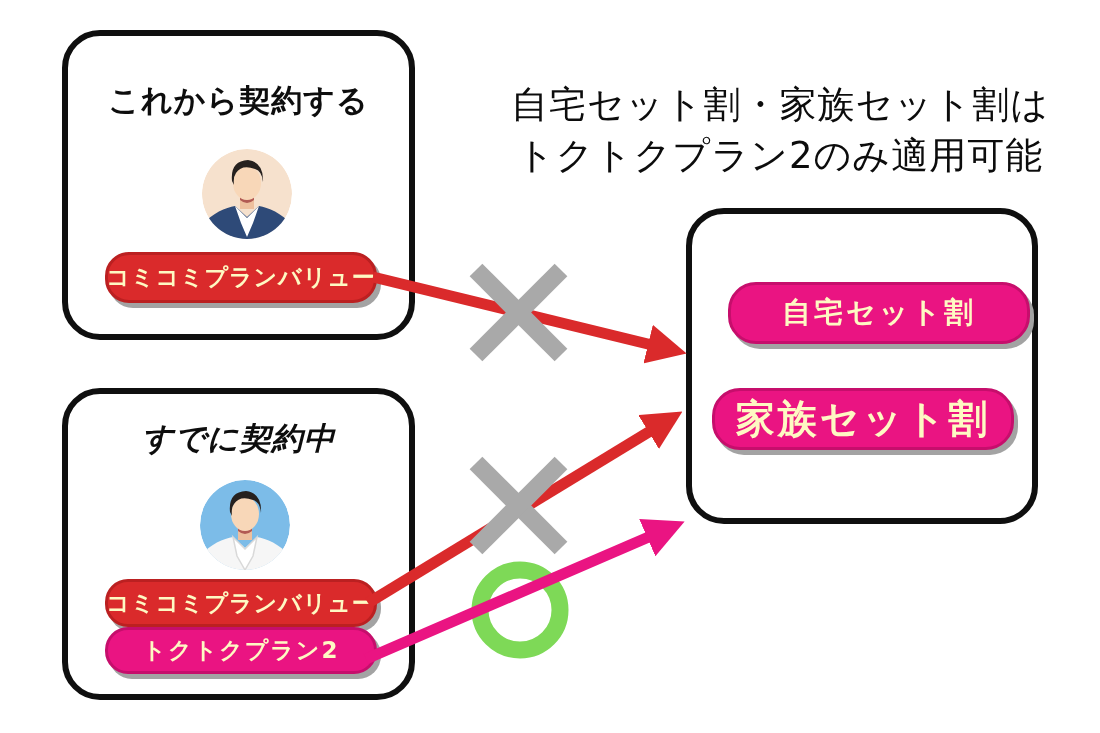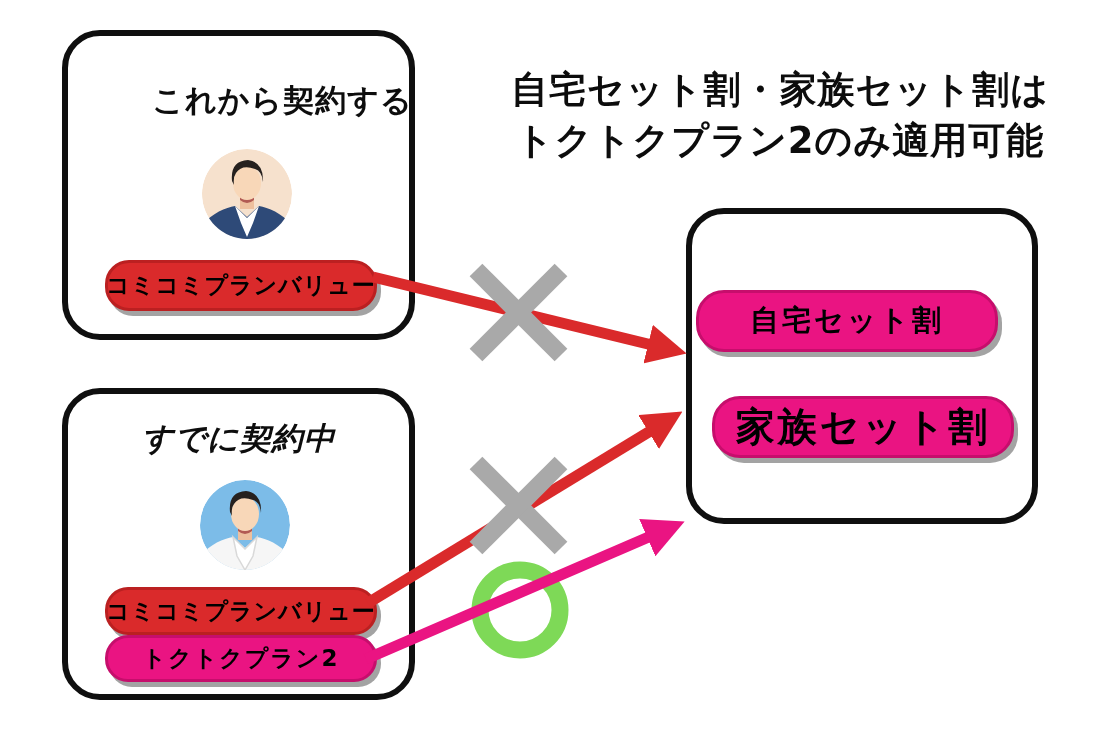--- a/index.html
+++ b/index.html
@@ -22,7 +22,7 @@
     font-weight:bold; font-size:31px; color:#0d0d0d; letter-spacing:1px;
     white-space:nowrap;
   }
-  .card-new .card-title { top:44px;padding-left:44px; }
+  .card-new .card-title { top:44px; }
   .card-current .card-title { top:24px;font-style:italic; }
 
   .avatar { position:absolute; width:90px; height:90px; }

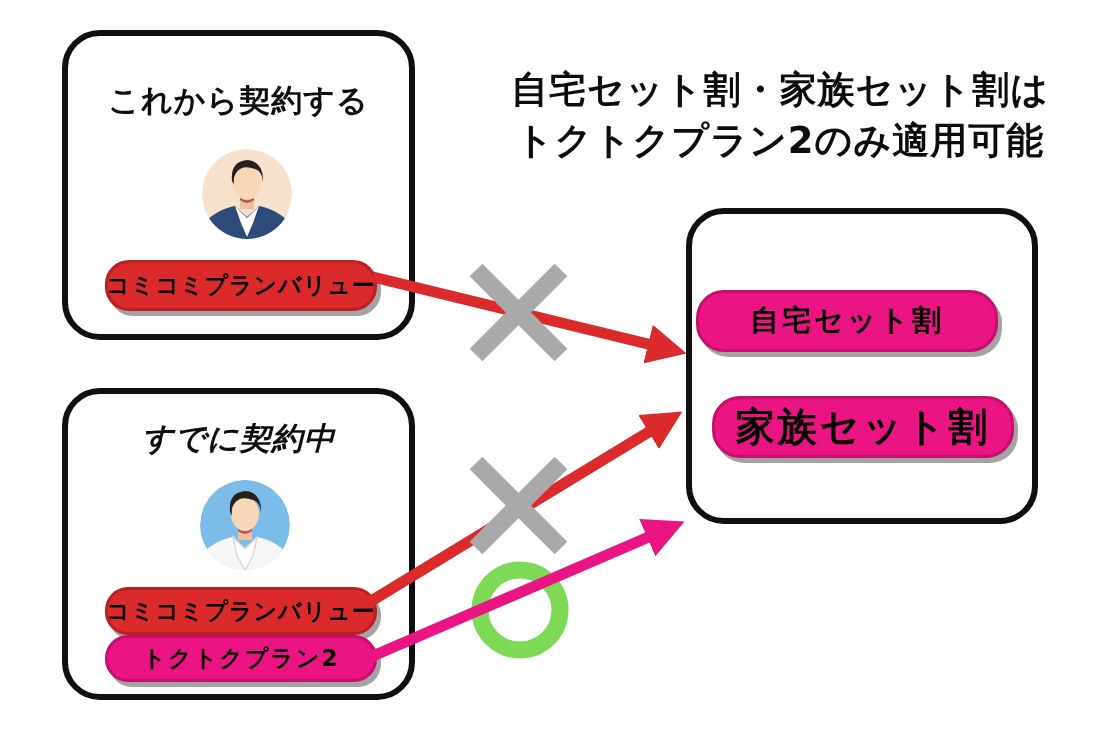--- a/index.html
+++ b/index.html
@@ -62,8 +62,8 @@
 
   
   .headline {
-    position:absolute; left:470px; top:64px; width:620px; text-align:center;
-    font-weight:bold; font-size:37px; line-height:51px; color:#0c0c0c;
+    position:absolute; left:470px; top:79px; width:620px; text-align:center;
+    font-weight:normal; font-size:37px; line-height:51px; color:#0c0c0c;
     letter-spacing:1px; white-space:nowrap;
   }
 

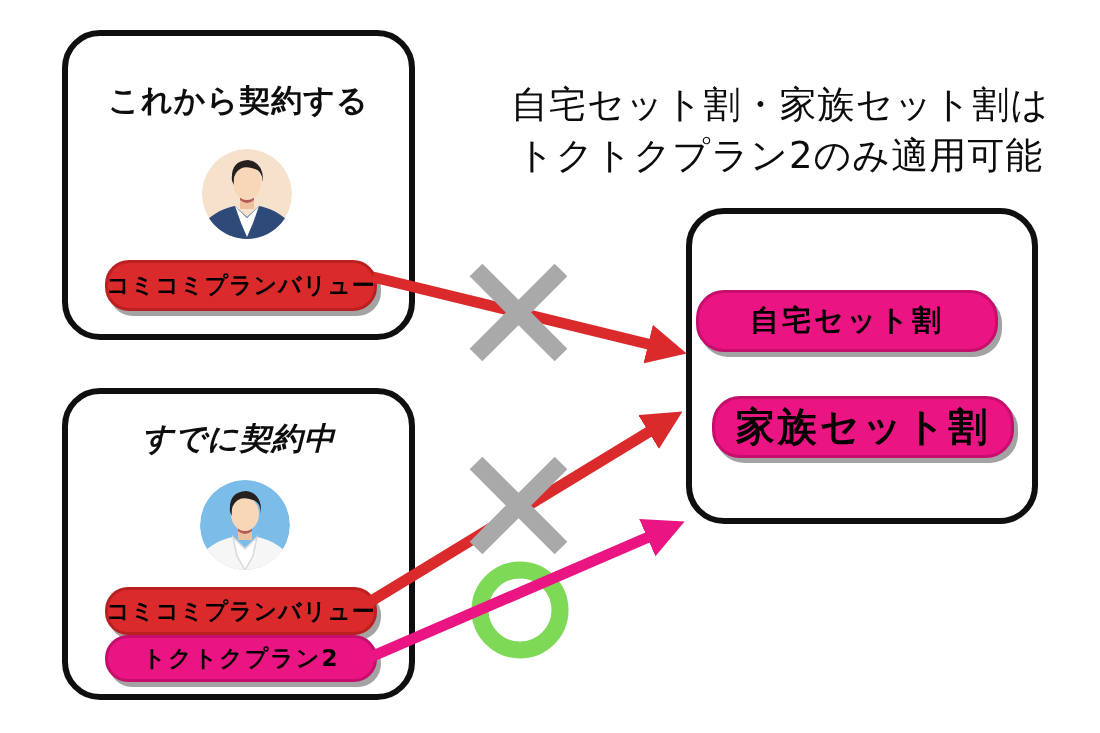--- a/index.html
+++ b/index.html
@@ -32,9 +32,8 @@
   
   .pill {
     position:absolute; display:flex; align-items:center; justify-content:center;
-    color:#000000; font-weight:bold; box-sizing:border-box; white-space:nowrap;
+    color:#fef9c3; font-weight:bold; box-sizing:border-box; white-space:nowrap;
     box-shadow:4px 5px 0 #a3a3a3;
-    margin-top:8px;
   }
   .pill-red  { background:#da2a2b; border:3px solid #bb2021; }
   .pill-pink { background:#ea1482; border:3px solid #c60e6c; }

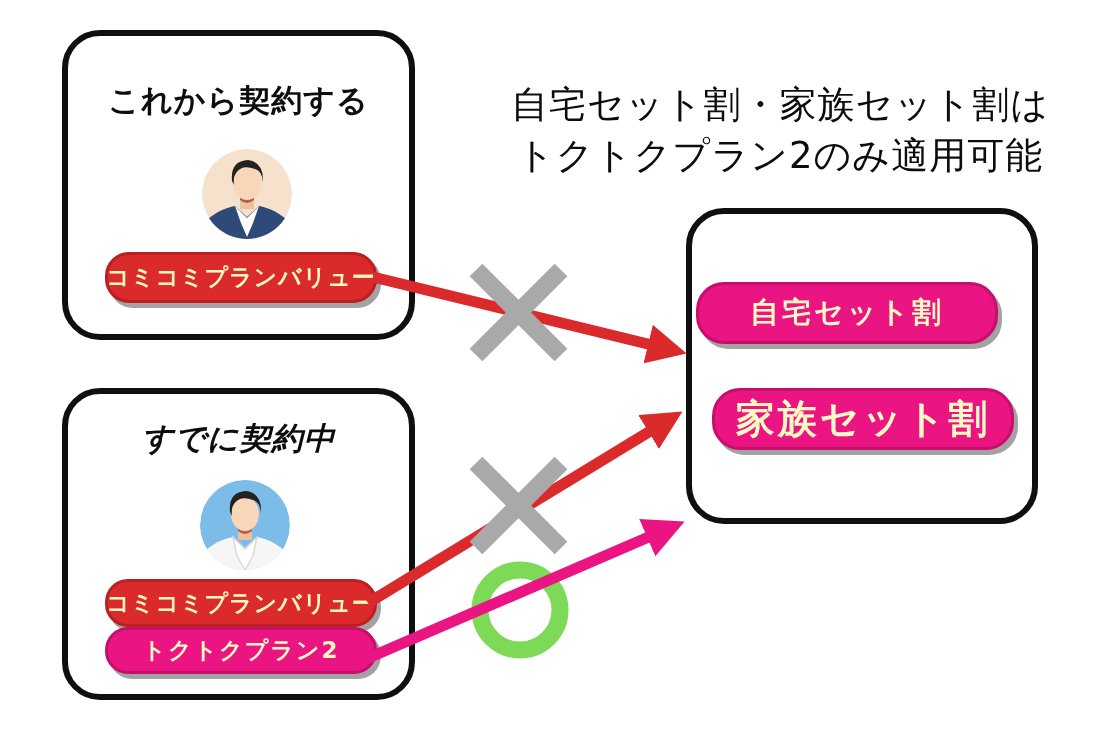--- a/index.html
+++ b/index.html
@@ -51,7 +51,7 @@
     font-size:23px; letter-spacing:2px;
   }
   .card-right .pill-home {
-    left:4px; top:68px; width:302px; height:62px; border-radius:28px;
+    left:36px; top:68px; width:302px; height:62px; border-radius:28px;
     font-size:29px; letter-spacing:3px;
   }
   .card-right .pill-family {

